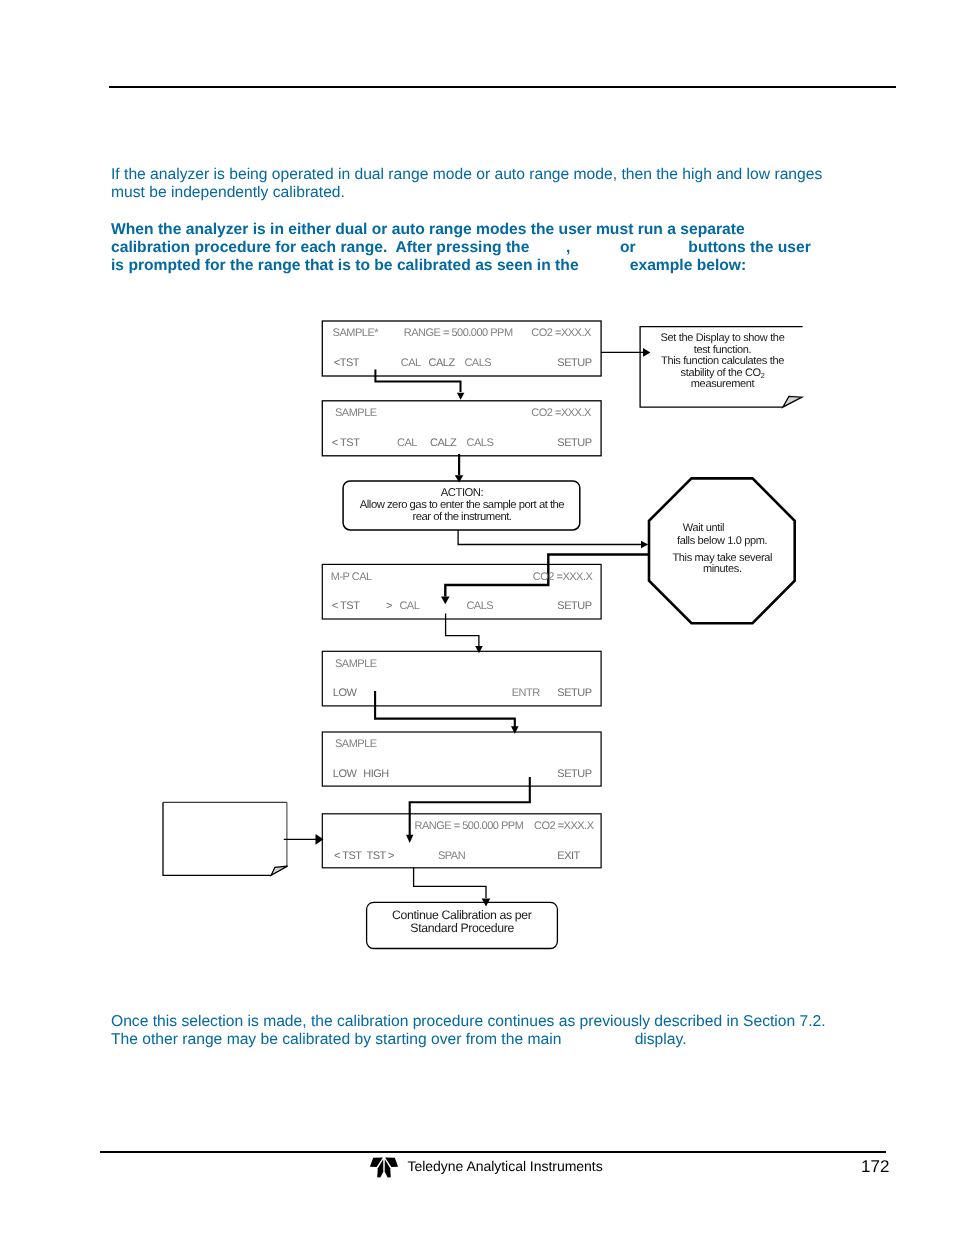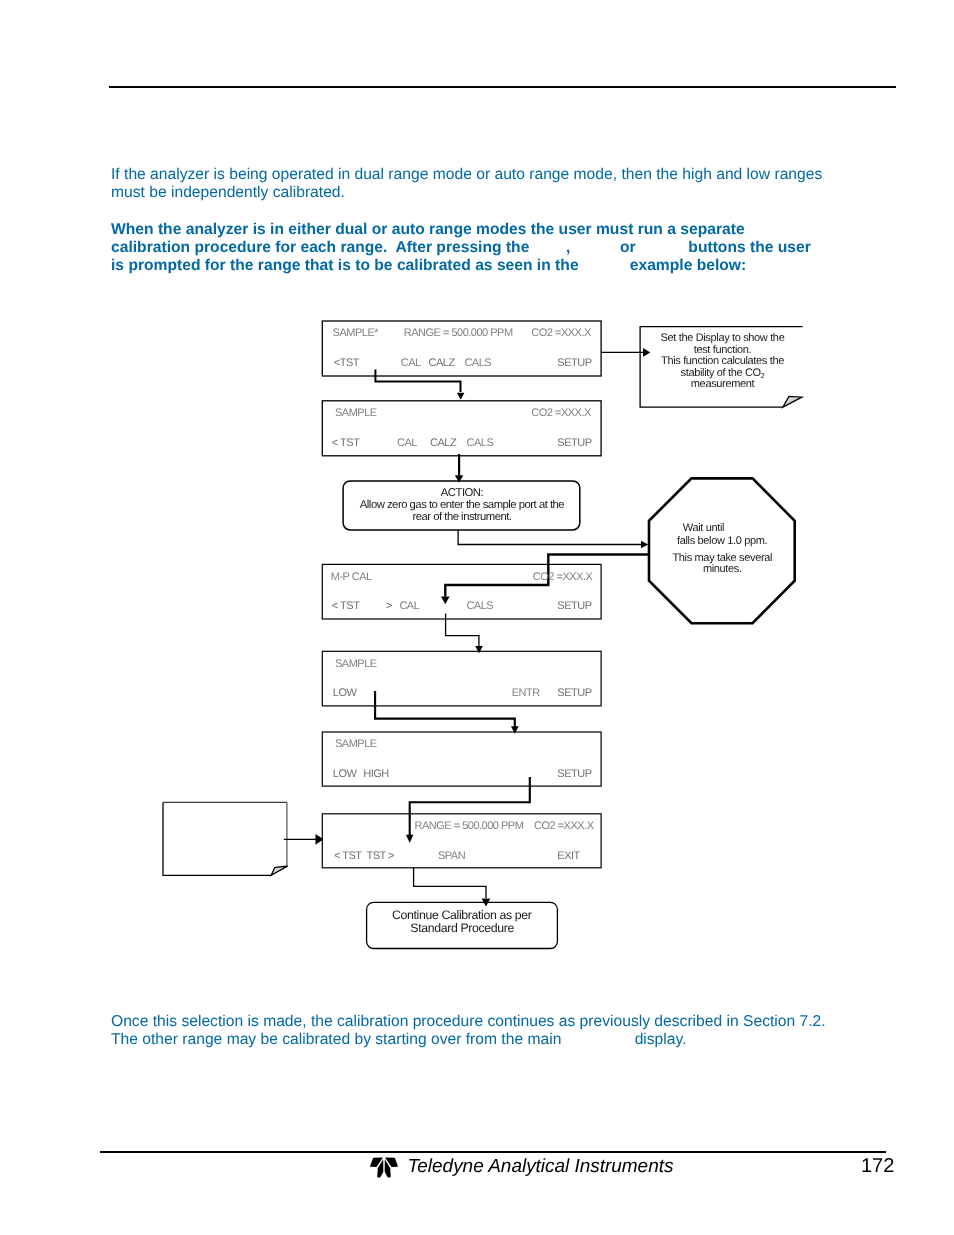--- a/index.html
+++ b/index.html
@@ -19,7 +19,7 @@
   #para-3{top:1013px;width:716px;}
   .gap{display:inline-block;}
 
-  #footer-company{position:absolute;left:407.5px;top:1156px;font-size:19px;line-height:21px;letter-spacing:-0.03px;font-style:italic;}
+  #footer-company{position:absolute;left:407.5px;top:1156px;font-size:14px;line-height:21px;letter-spacing:-0.03px;}
   #footer-page{position:absolute;left:861px;top:1156px;font-size:20px;line-height:21px;}
   #footer-logo{position:absolute;left:369px;top:1155px;width:30px;height:24px;}
 

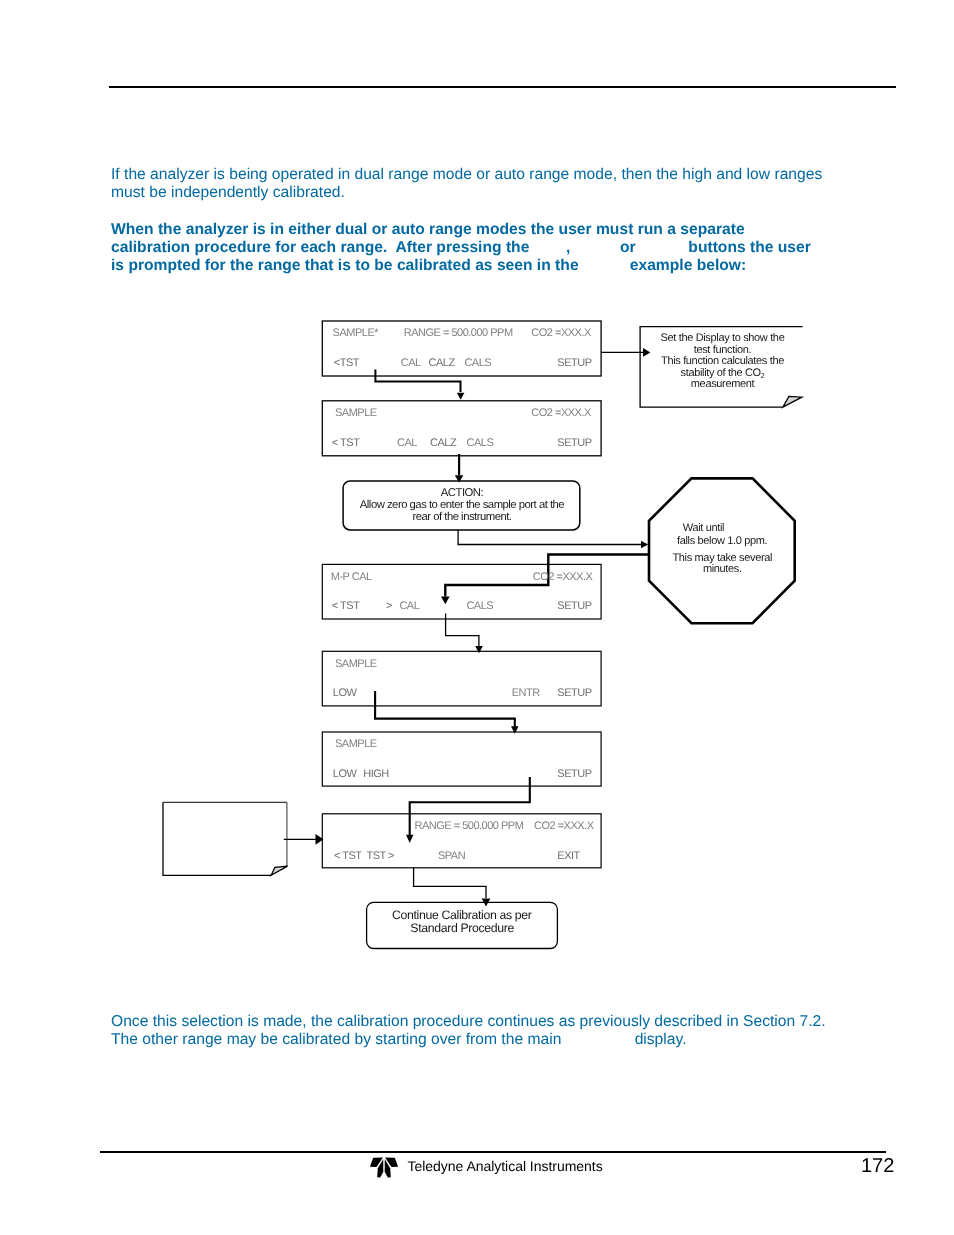--- a/index.html
+++ b/index.html
@@ -20,7 +20,7 @@
   .gap{display:inline-block;}
 
   #footer-company{position:absolute;left:407.5px;top:1156px;font-size:14px;line-height:21px;letter-spacing:-0.03px;}
-  #footer-page{position:absolute;left:861px;top:1156px;font-size:20px;line-height:21px;}
+  #footer-page{position:absolute;left:861px;top:1156px;font-size:17px;line-height:21px;}
   #footer-logo{position:absolute;left:369px;top:1155px;width:30px;height:24px;}
 
   #diagram{position:absolute;left:0;top:0;}

